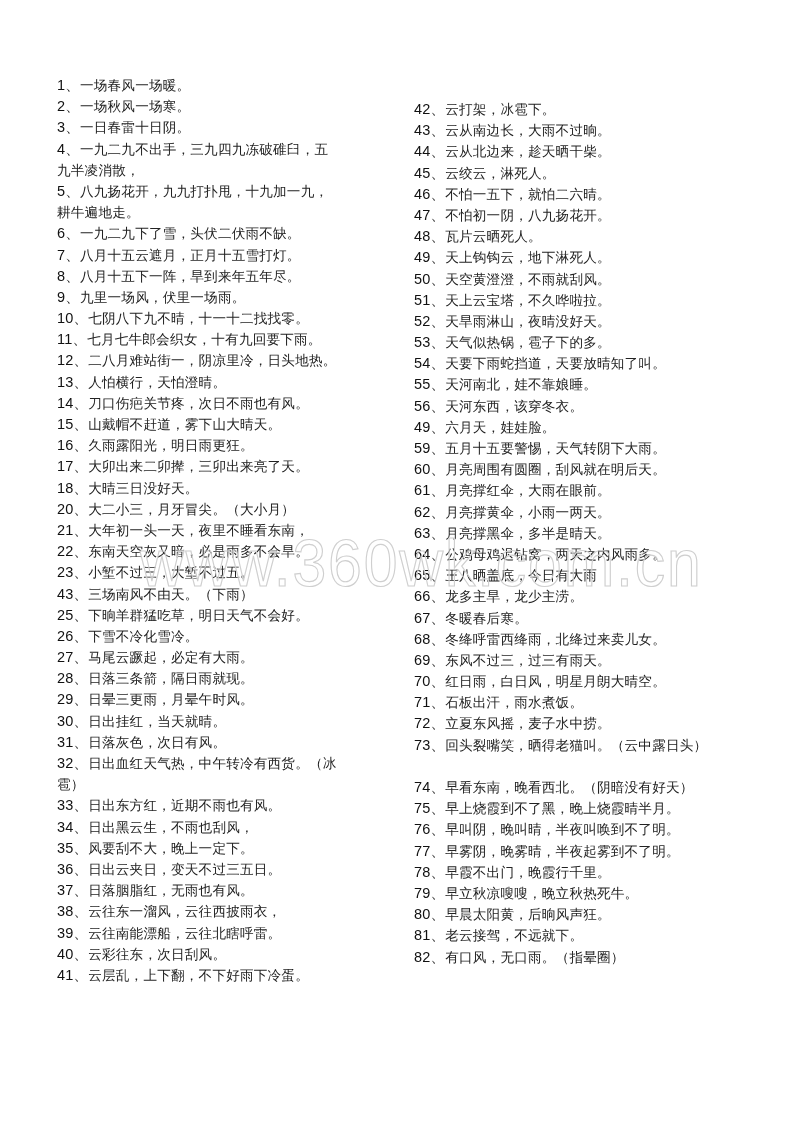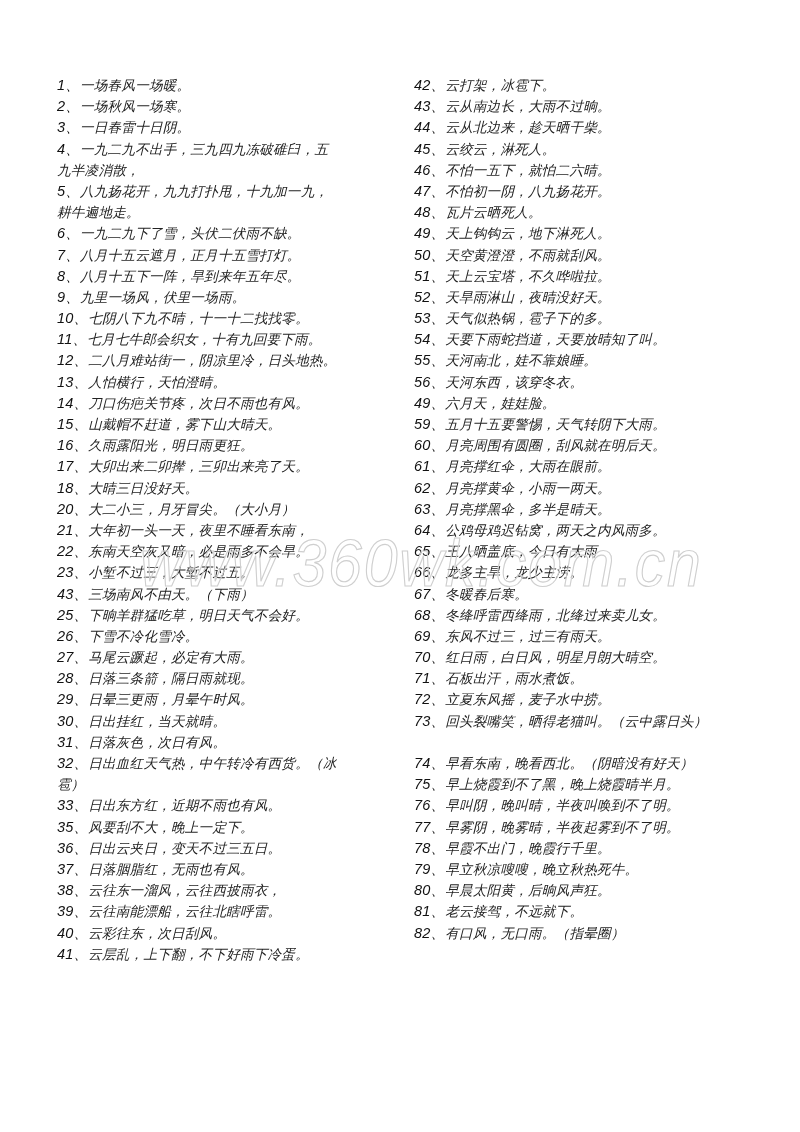--- a/index.html
+++ b/index.html
@@ -8,7 +8,7 @@
     font-family: "DejaVu Sans", "Liberation Sans", sans-serif;
     color: #1a1a1a;
   }
-  .page { position: absolute; left: 0; top: 0; width: 800px; height: 1132px; font-style: italic; }
+  .page { position: absolute; left: 0; top: 0; width: 800px; height: 1132px; }
   .col { position: absolute; top: 75px; }
   .col-left { left: 57px; width: 345px; }
   .col-right { left: 414px; width: 370px; }

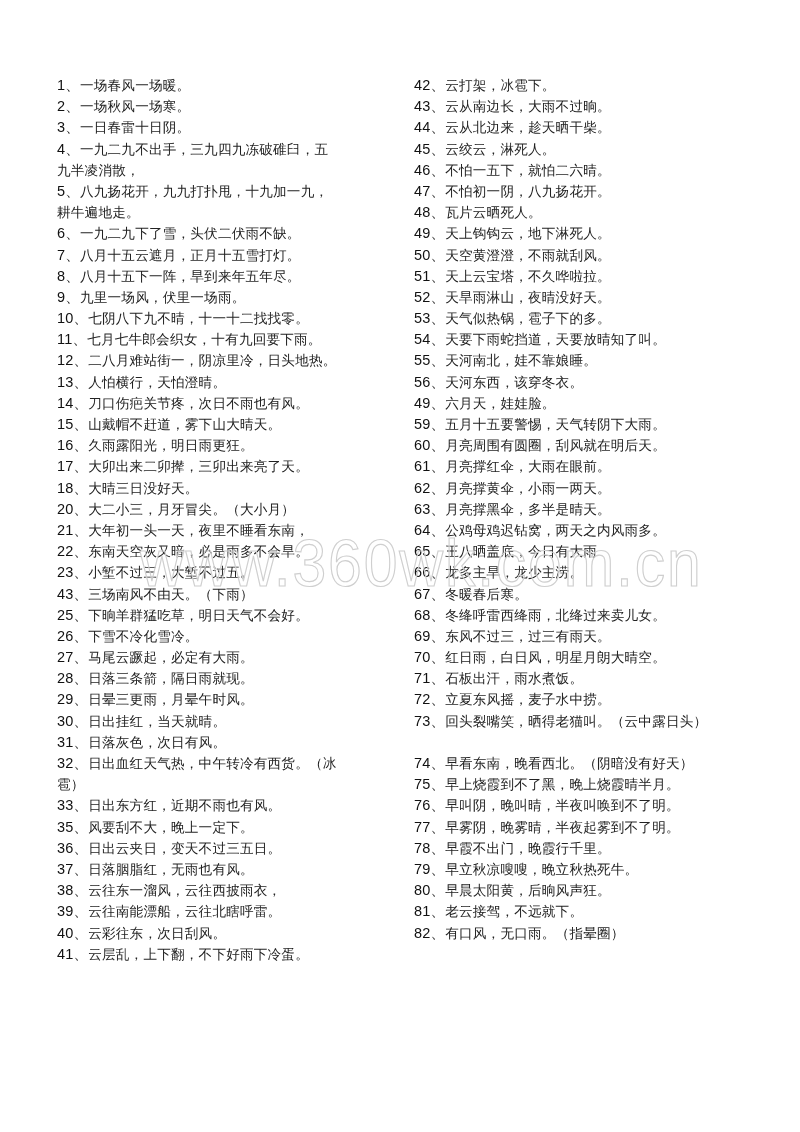--- a/index.html
+++ b/index.html
@@ -11,7 +11,7 @@
   .page { position: absolute; left: 0; top: 0; width: 800px; height: 1132px; }
   .col { position: absolute; top: 75px; }
   .col-left { left: 57px; width: 345px; }
-  .col-right { left: 414px; width: 370px; }
+  .col-right { left: 414px; width: 370px; margin-top: 24px; }
   .line {
     height: 21.2px; line-height: 21.2px; font-size: 13.6px; white-space: nowrap;
     letter-spacing: 0.2px;

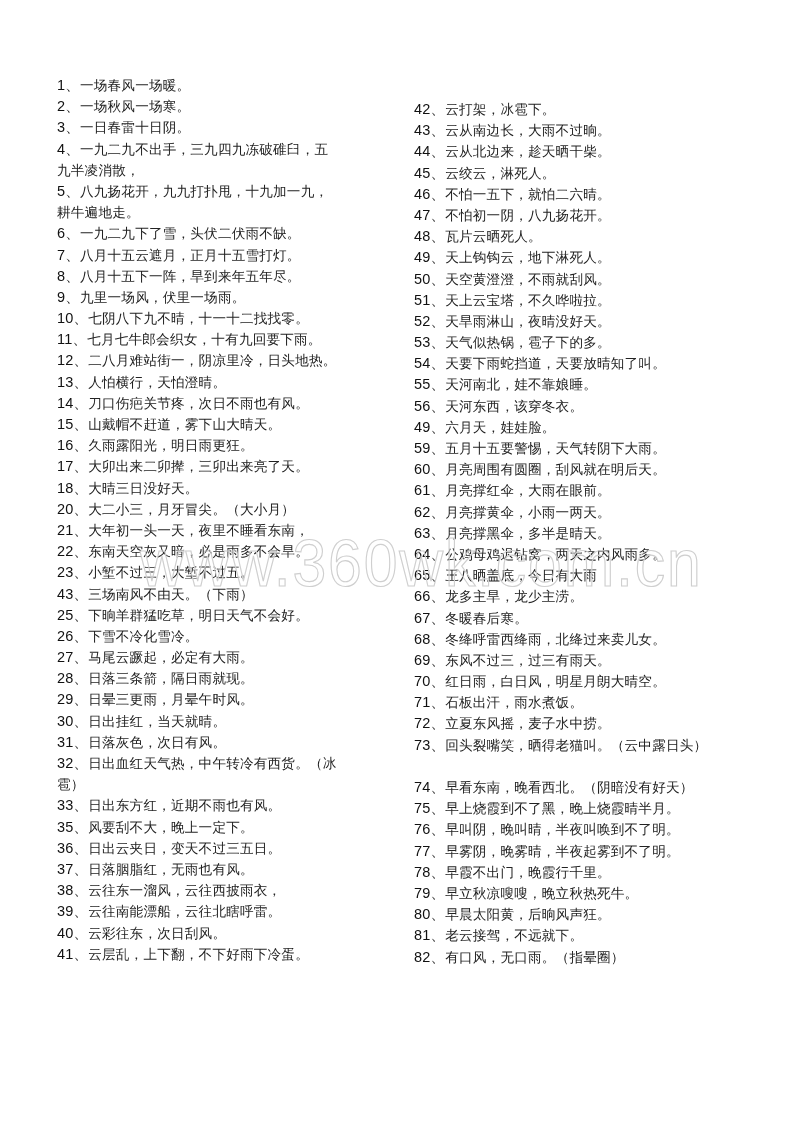--- a/index.html
+++ b/index.html
@@ -65,6 +65,7 @@
       <div class="line"><span class="num">32、</span><span class="txt">日出血红天气热，中午转冷有西货。（冰</span></div>
       <div class="line"><span class="num"></span><span class="txt">雹）</span></div>
       <div class="line"><span class="num">33、</span><span class="txt">日出东方红，近期不雨也有风。</span></div>
+      <div class="line"><span class="num">34、</span><span class="txt">日出黑云生，不雨也刮风，</span></div>
       <div class="line"><span class="num">35、</span><span class="txt">风要刮不大，晚上一定下。</span></div>
       <div class="line"><span class="num">36、</span><span class="txt">日出云夹日，变天不过三五日。</span></div>
       <div class="line"><span class="num">37、</span><span class="txt">日落胭脂红，无雨也有风。</span></div>

